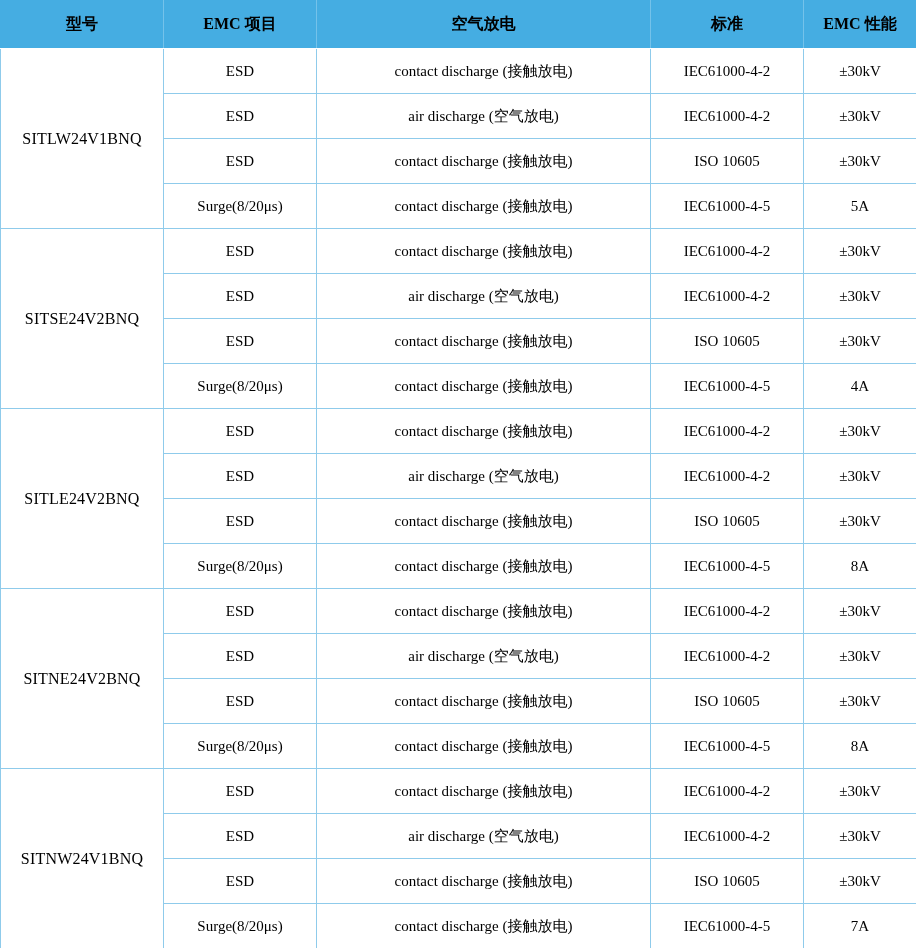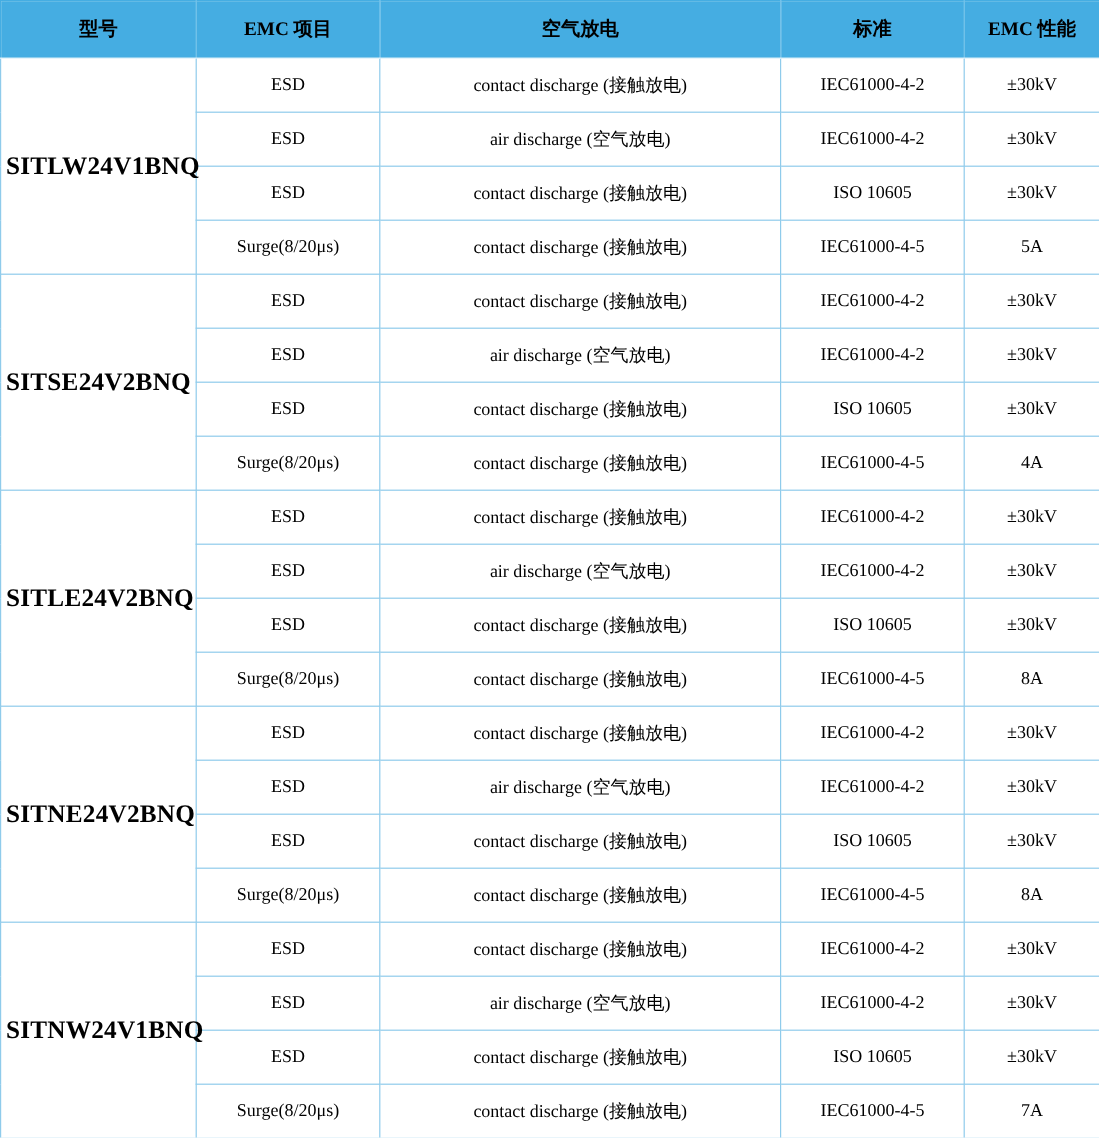--- a/index.html
+++ b/index.html
@@ -52,8 +52,8 @@
     background: #ffffff;
   }
   td.model {
-    font-weight: bold;
-    font-size: 21px;
+    font-weight: normal;
+    font-size: 16px;
     letter-spacing: 0.2px;
   }
   tr.group-start td {

